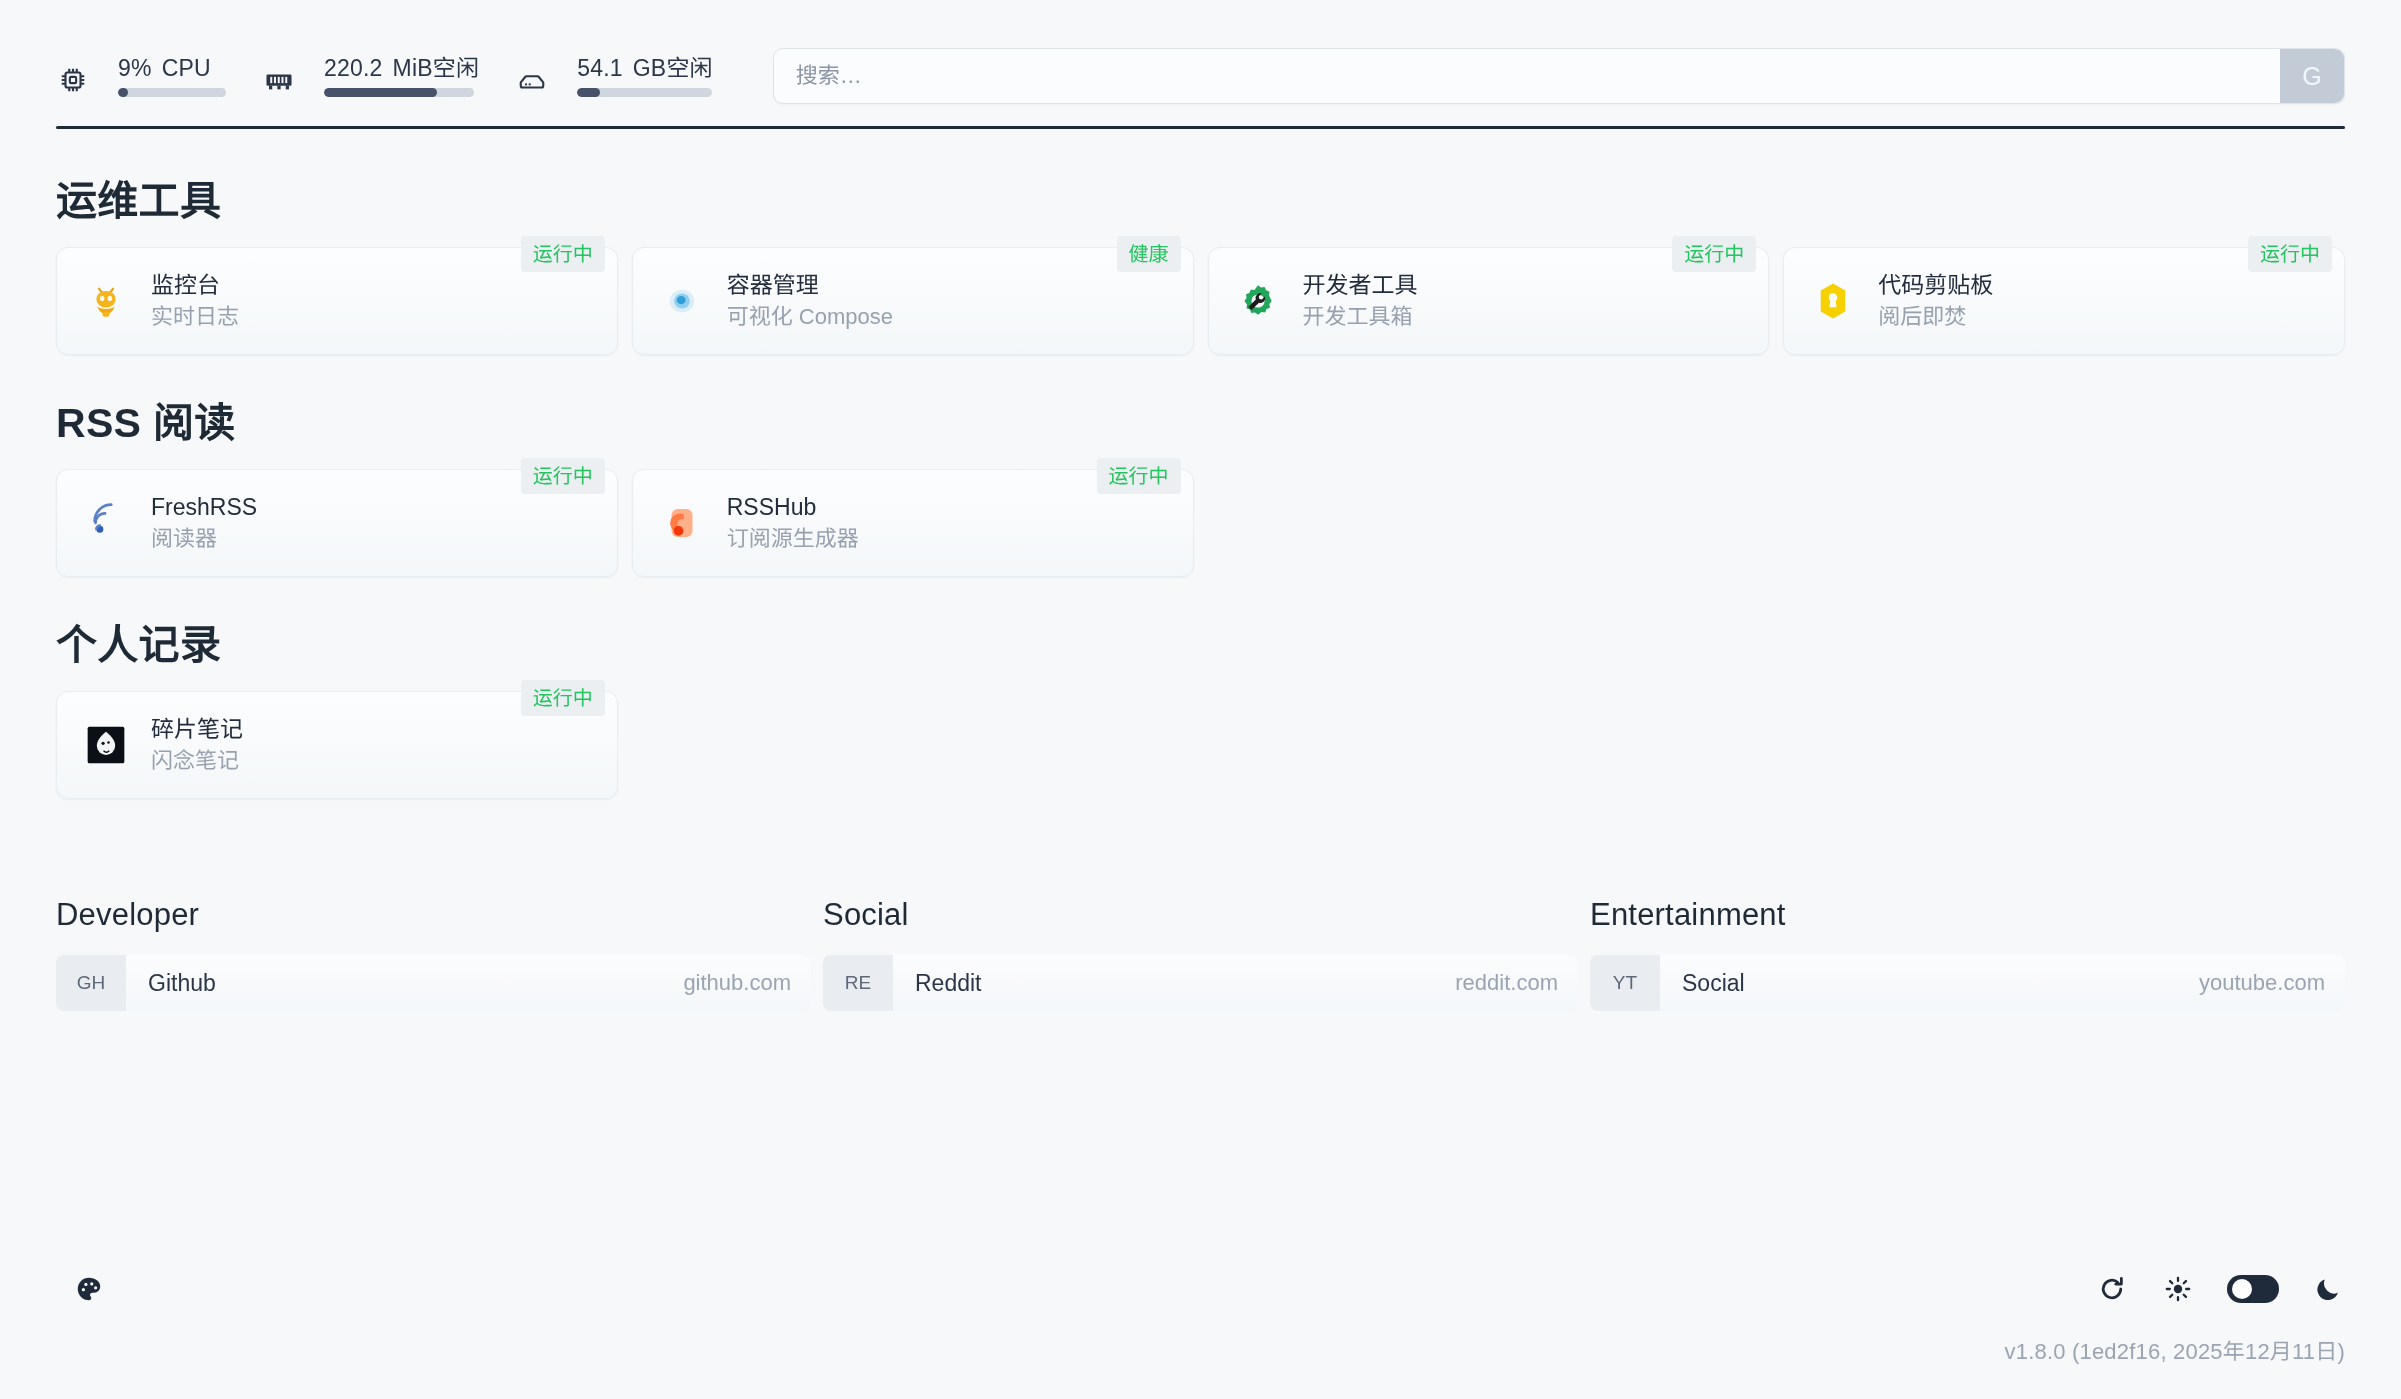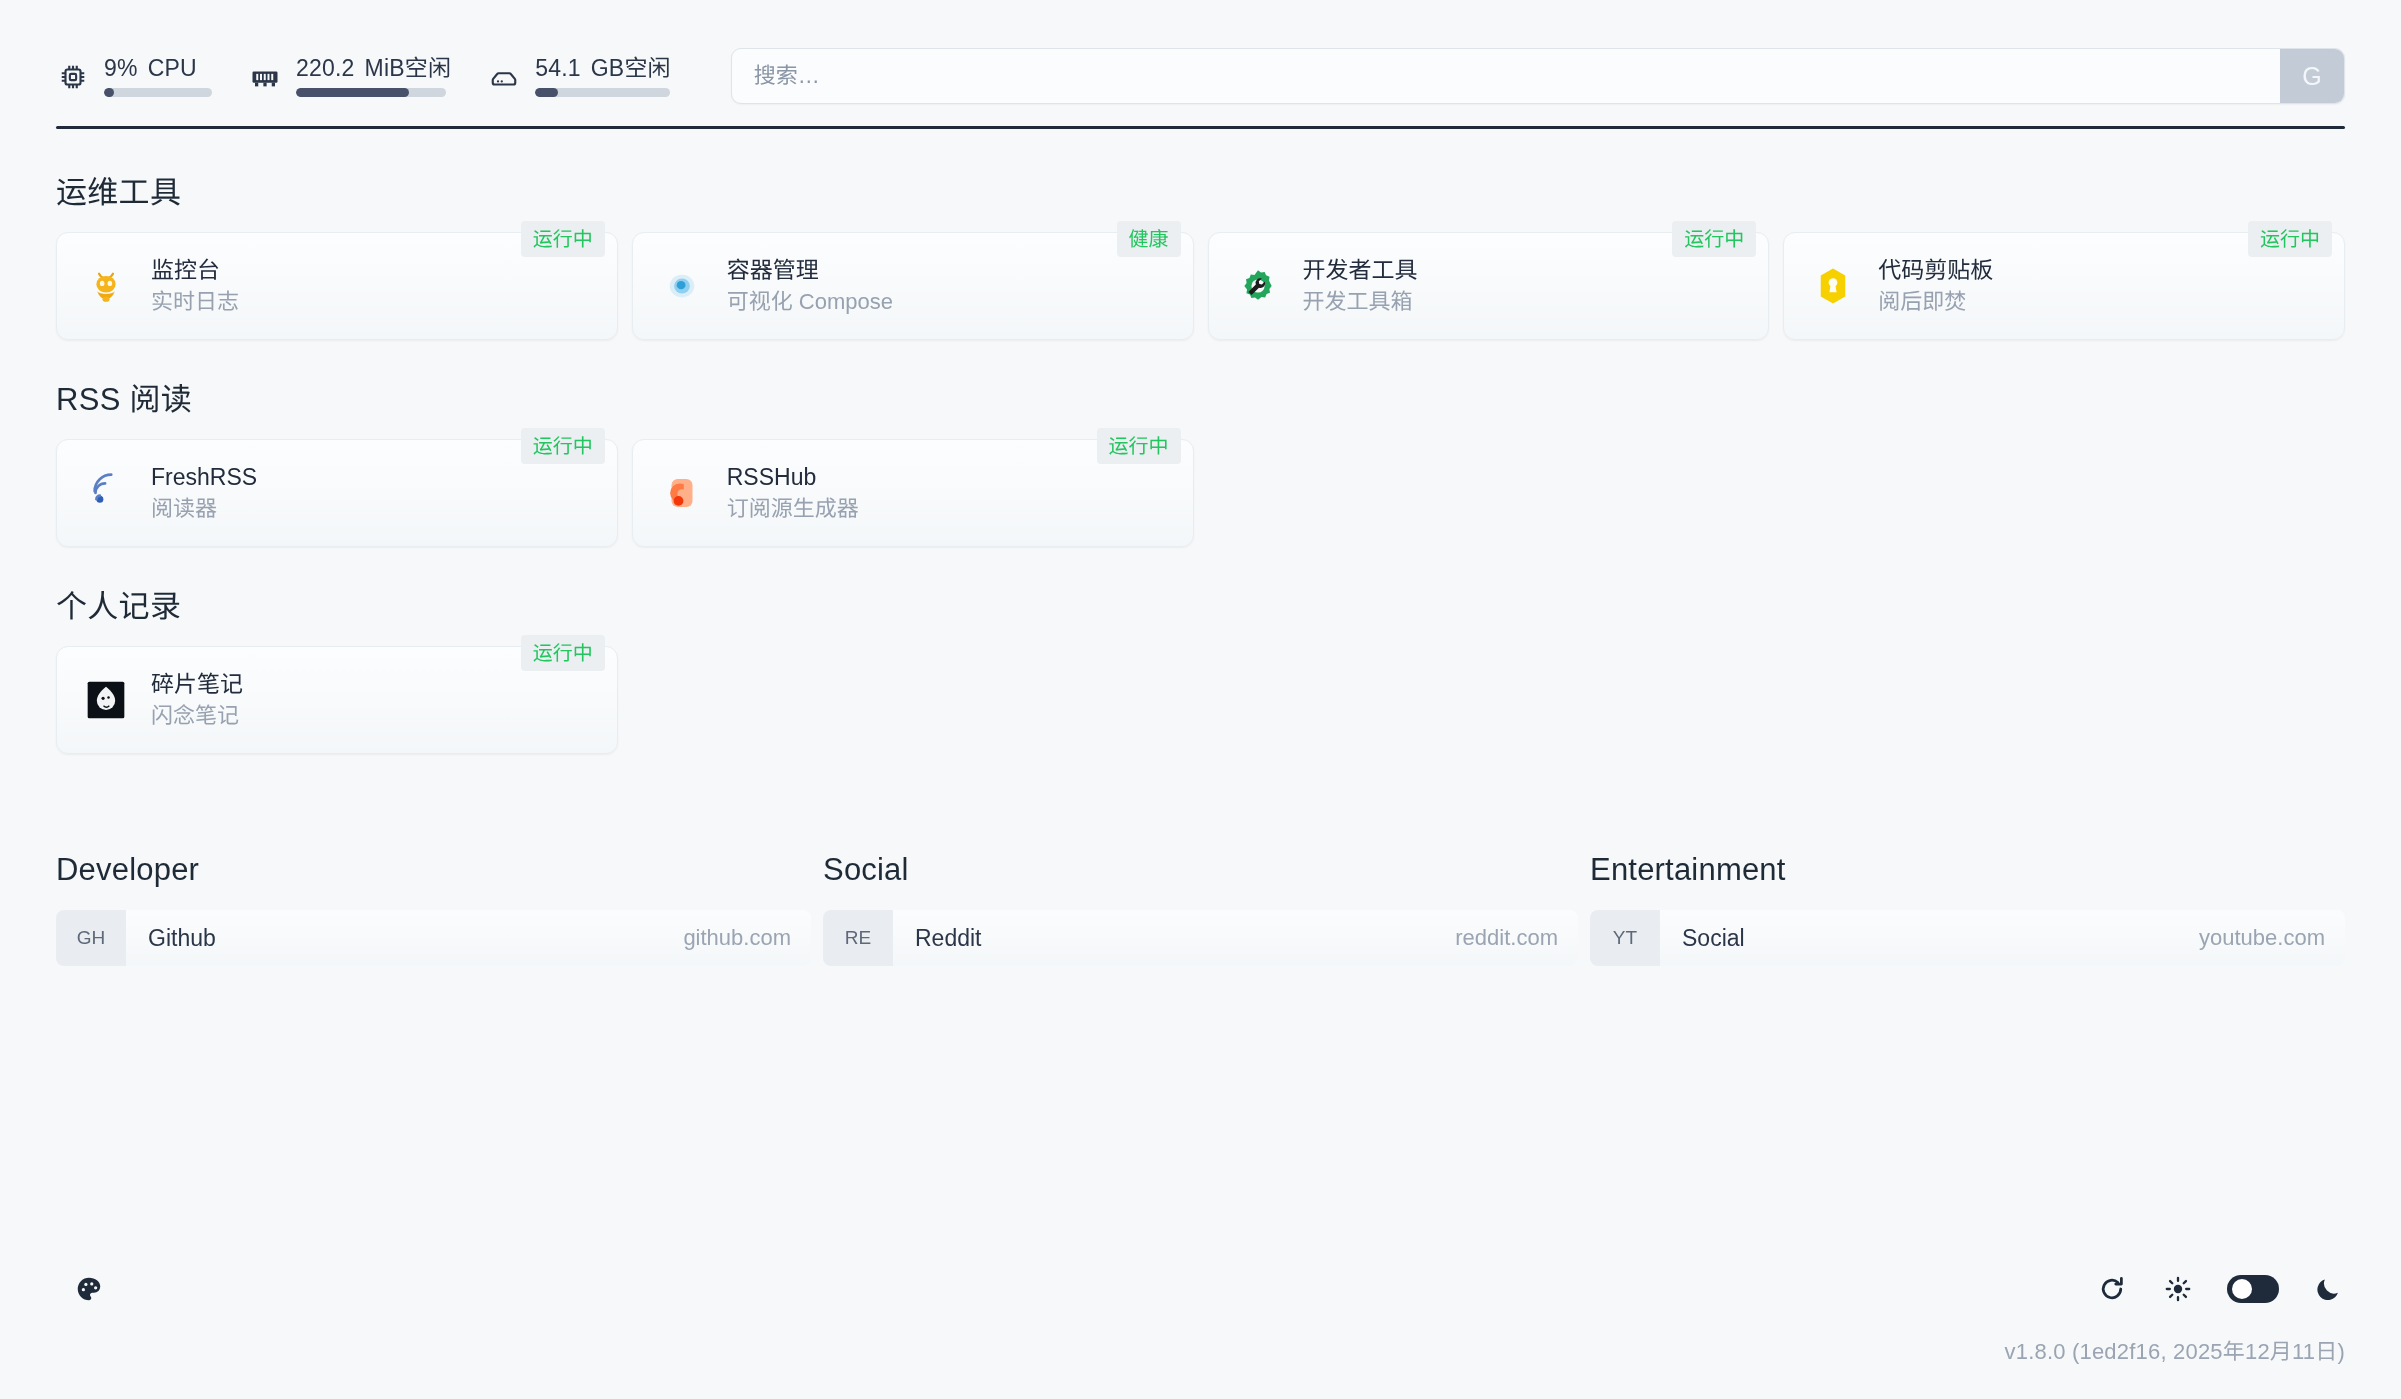--- a/index.html
+++ b/index.html
@@ -34,8 +34,8 @@
   }
   .stat {
     display: flex;
-    align-items: center;
-    gap: 14px;
+    align-items: flex-end;
+    gap: 28px;
     margin-right: 36px;
   }
   .stat-icon {

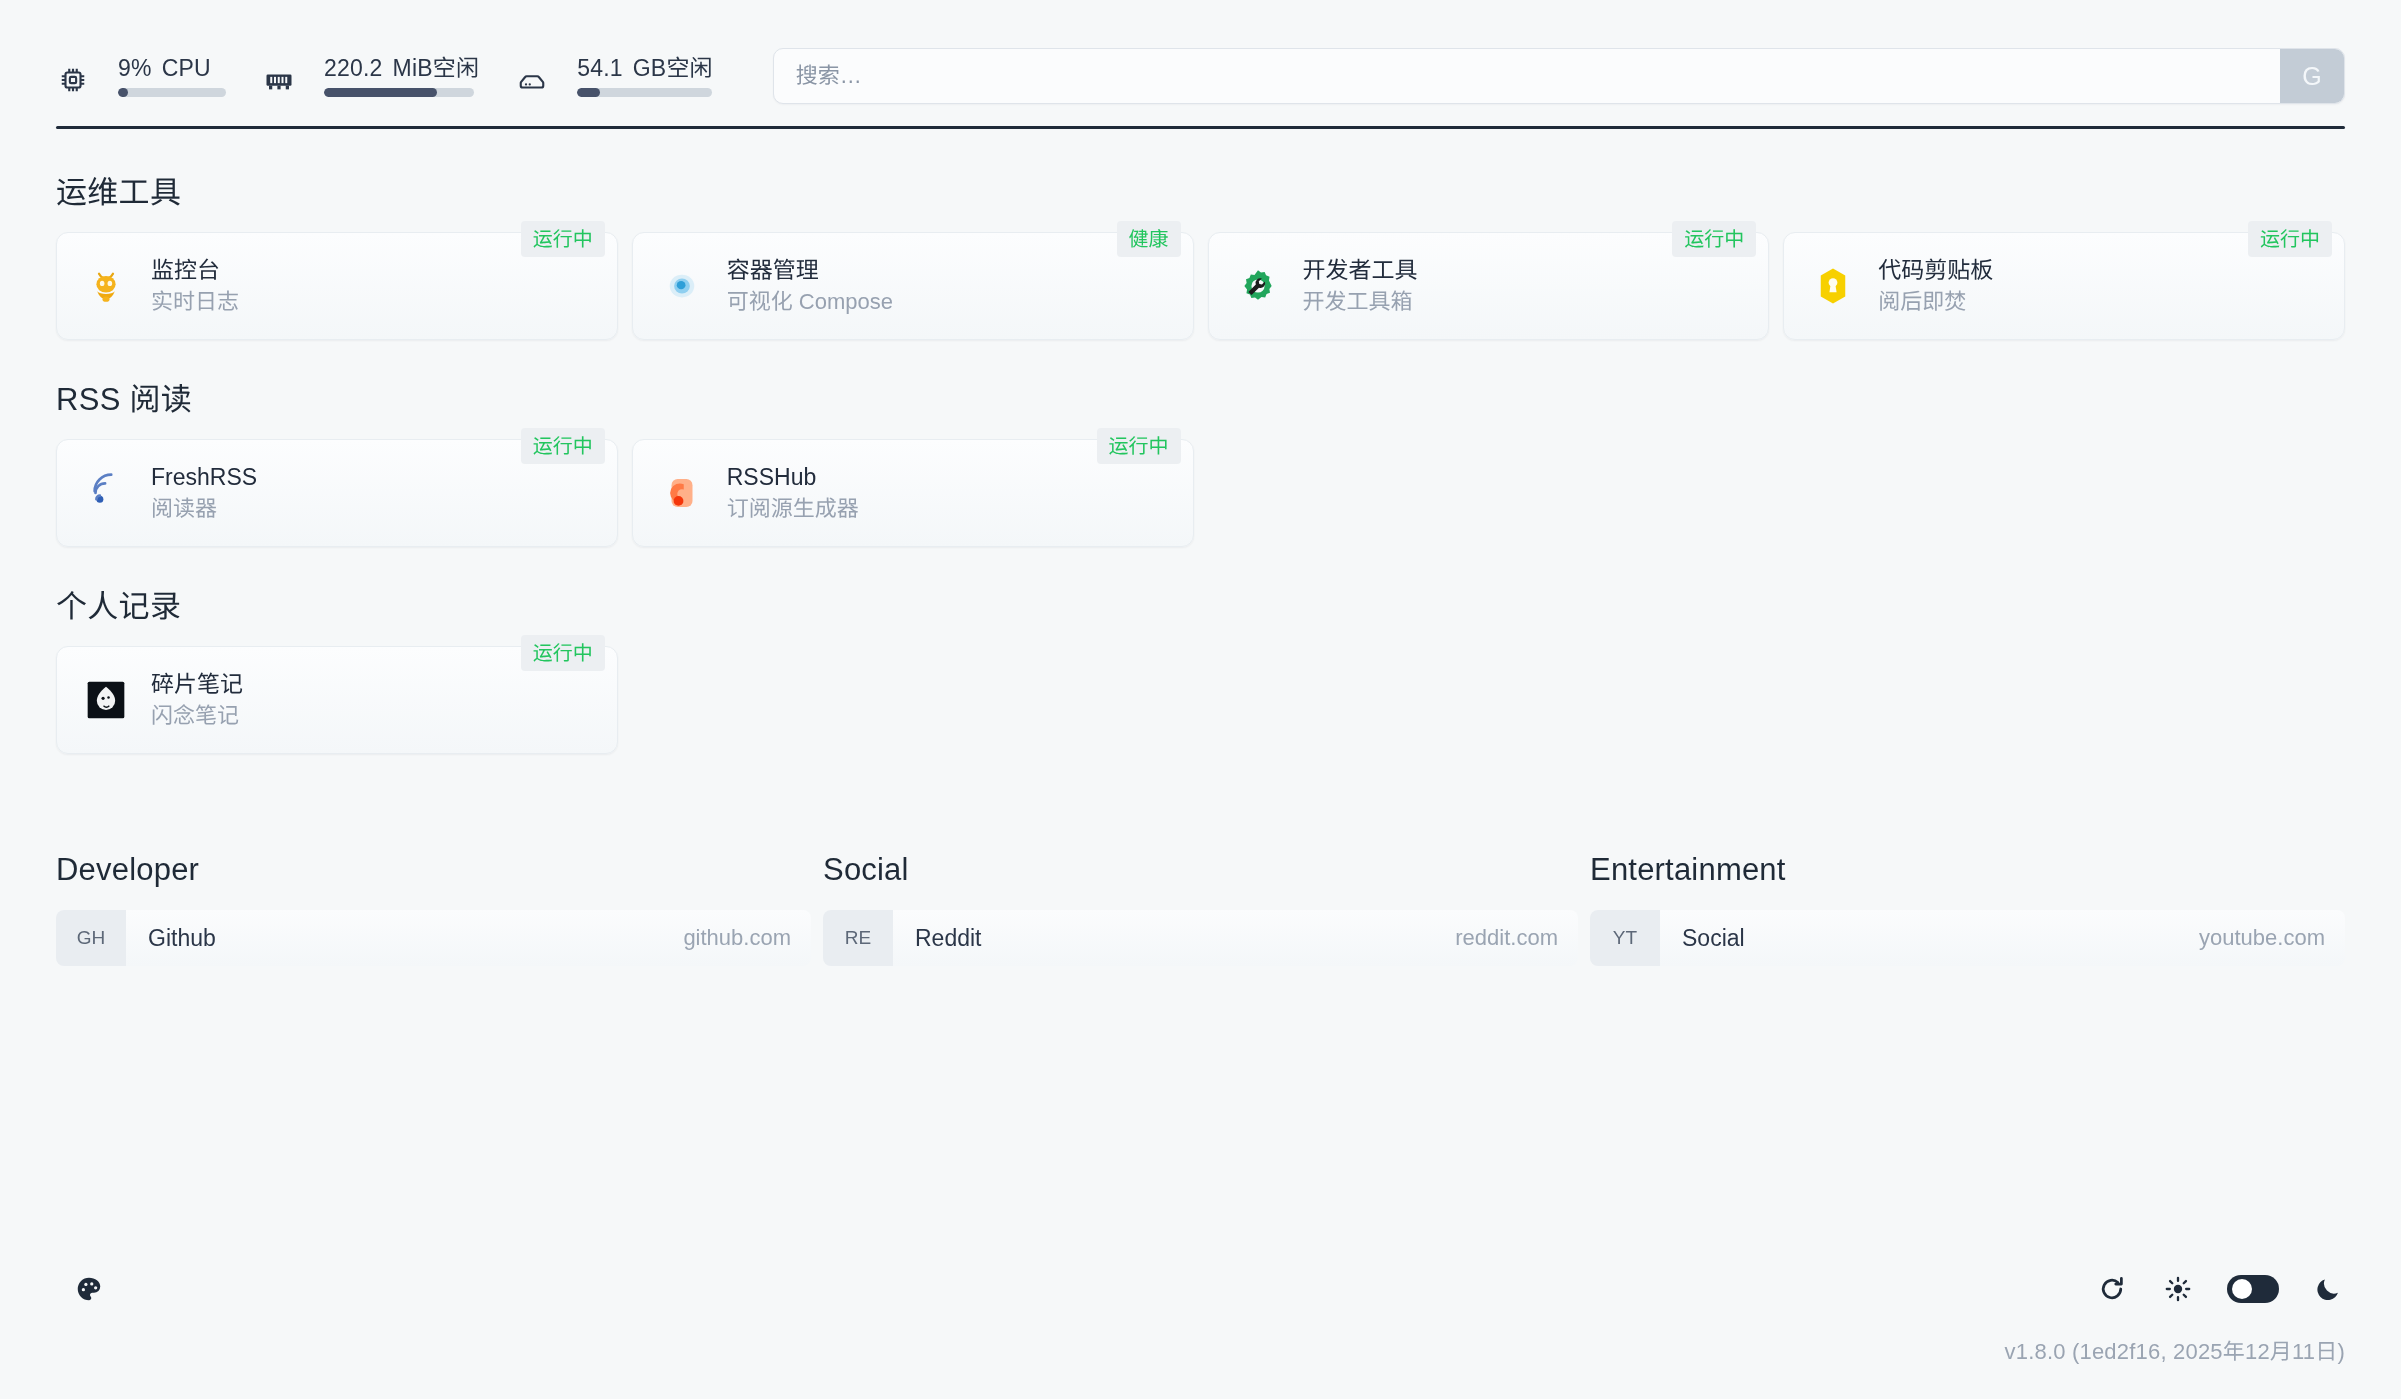--- a/index.html
+++ b/index.html
@@ -118,8 +118,8 @@
   .section { margin-top: 34px; }
   .section:first-child { margin-top: 38px; }
   .section-title {
-    font-size: 31px;
-    font-weight: 400;
+    font-size: 41px;
+    font-weight: 700;
     color: #1f2a37;
     letter-spacing: .3px;
     margin-bottom: 20px;

